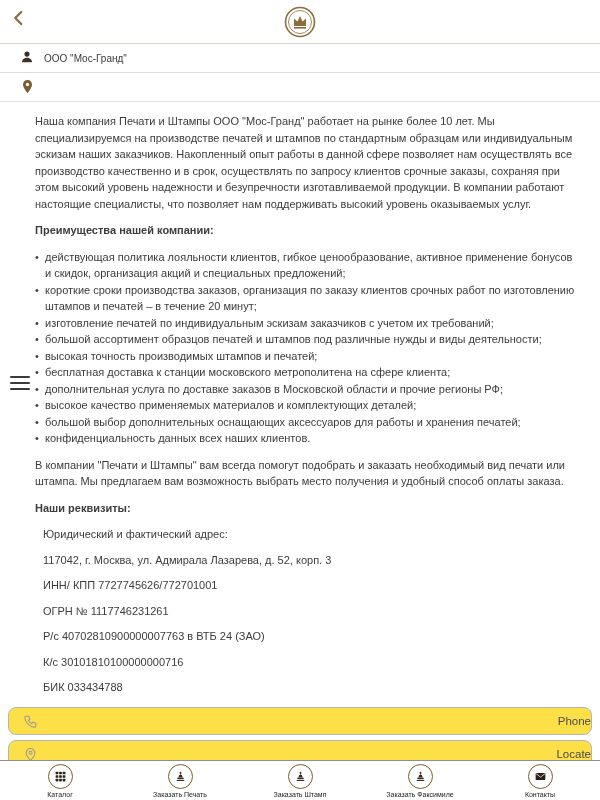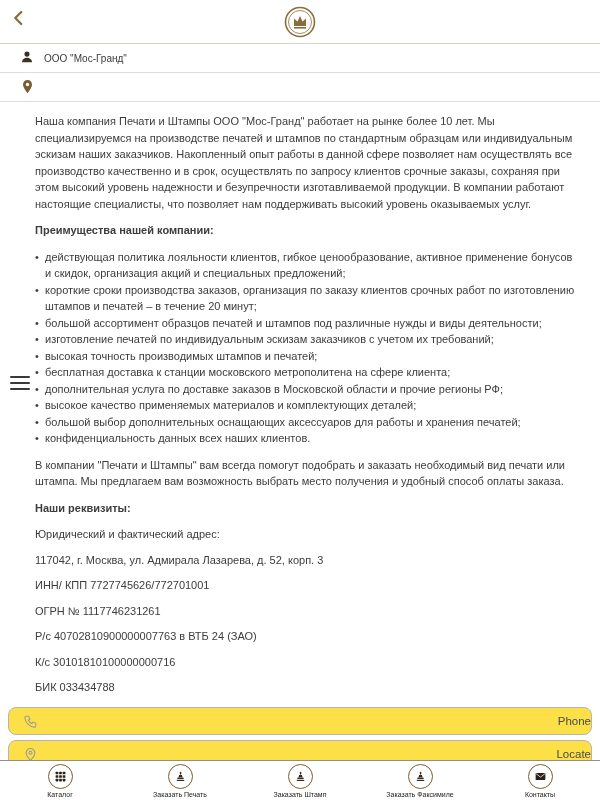--- a/index.html
+++ b/index.html
@@ -96,8 +96,8 @@
     <ul class="bullets">
       <li>действующая политика лояльности клиентов, гибкое ценообразование, активное применение бонусов и скидок, организация акций и специальных предложений;</li>
       <li>короткие сроки производства заказов, организация по заказу клиентов срочных работ по изготовлению штампов и печатей – в течение 20 минут;</li>
+      <li>изготовление печатей по индивидуальным эскизам заказчиков с учетом их требований;</li>
       <li>большой ассортимент образцов печатей и штампов под различные нужды и виды деятельности;</li>
-      <li>изготовление печатей по индивидуальным эскизам заказчиков с учетом их требований;</li>
       <li>высокая точность производимых штампов и печатей;</li>
       <li>бесплатная доставка к станции московского метрополитена на сфере клиента;</li>
       <li>дополнительная услуга по доставке заказов в Московской области и прочие регионы РФ;</li>

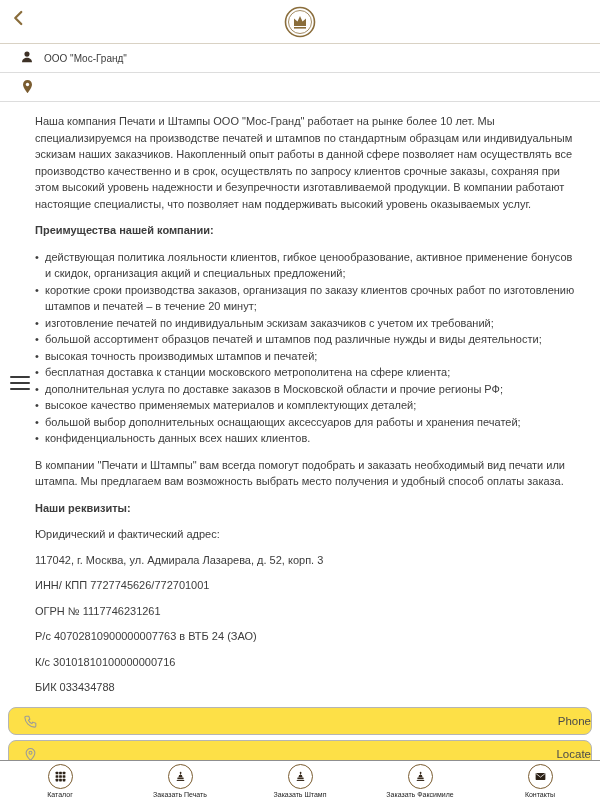--- a/index.html
+++ b/index.html
@@ -24,7 +24,7 @@
   ul.bullets { list-style:none; margin-bottom:10px; }
   ul.bullets li { padding-left:10px; position:relative; }
   ul.bullets li::before { content:"•"; position:absolute; left:0; }
-  .req-line { margin-bottom:9px; }
+  .req-line { margin-bottom:9px;margin-left:8px; }
   .no-gap { margin-bottom:0; }
   
   .hamburger { position:absolute; left:10px; top:372px; width:22px; cursor:pointer;

